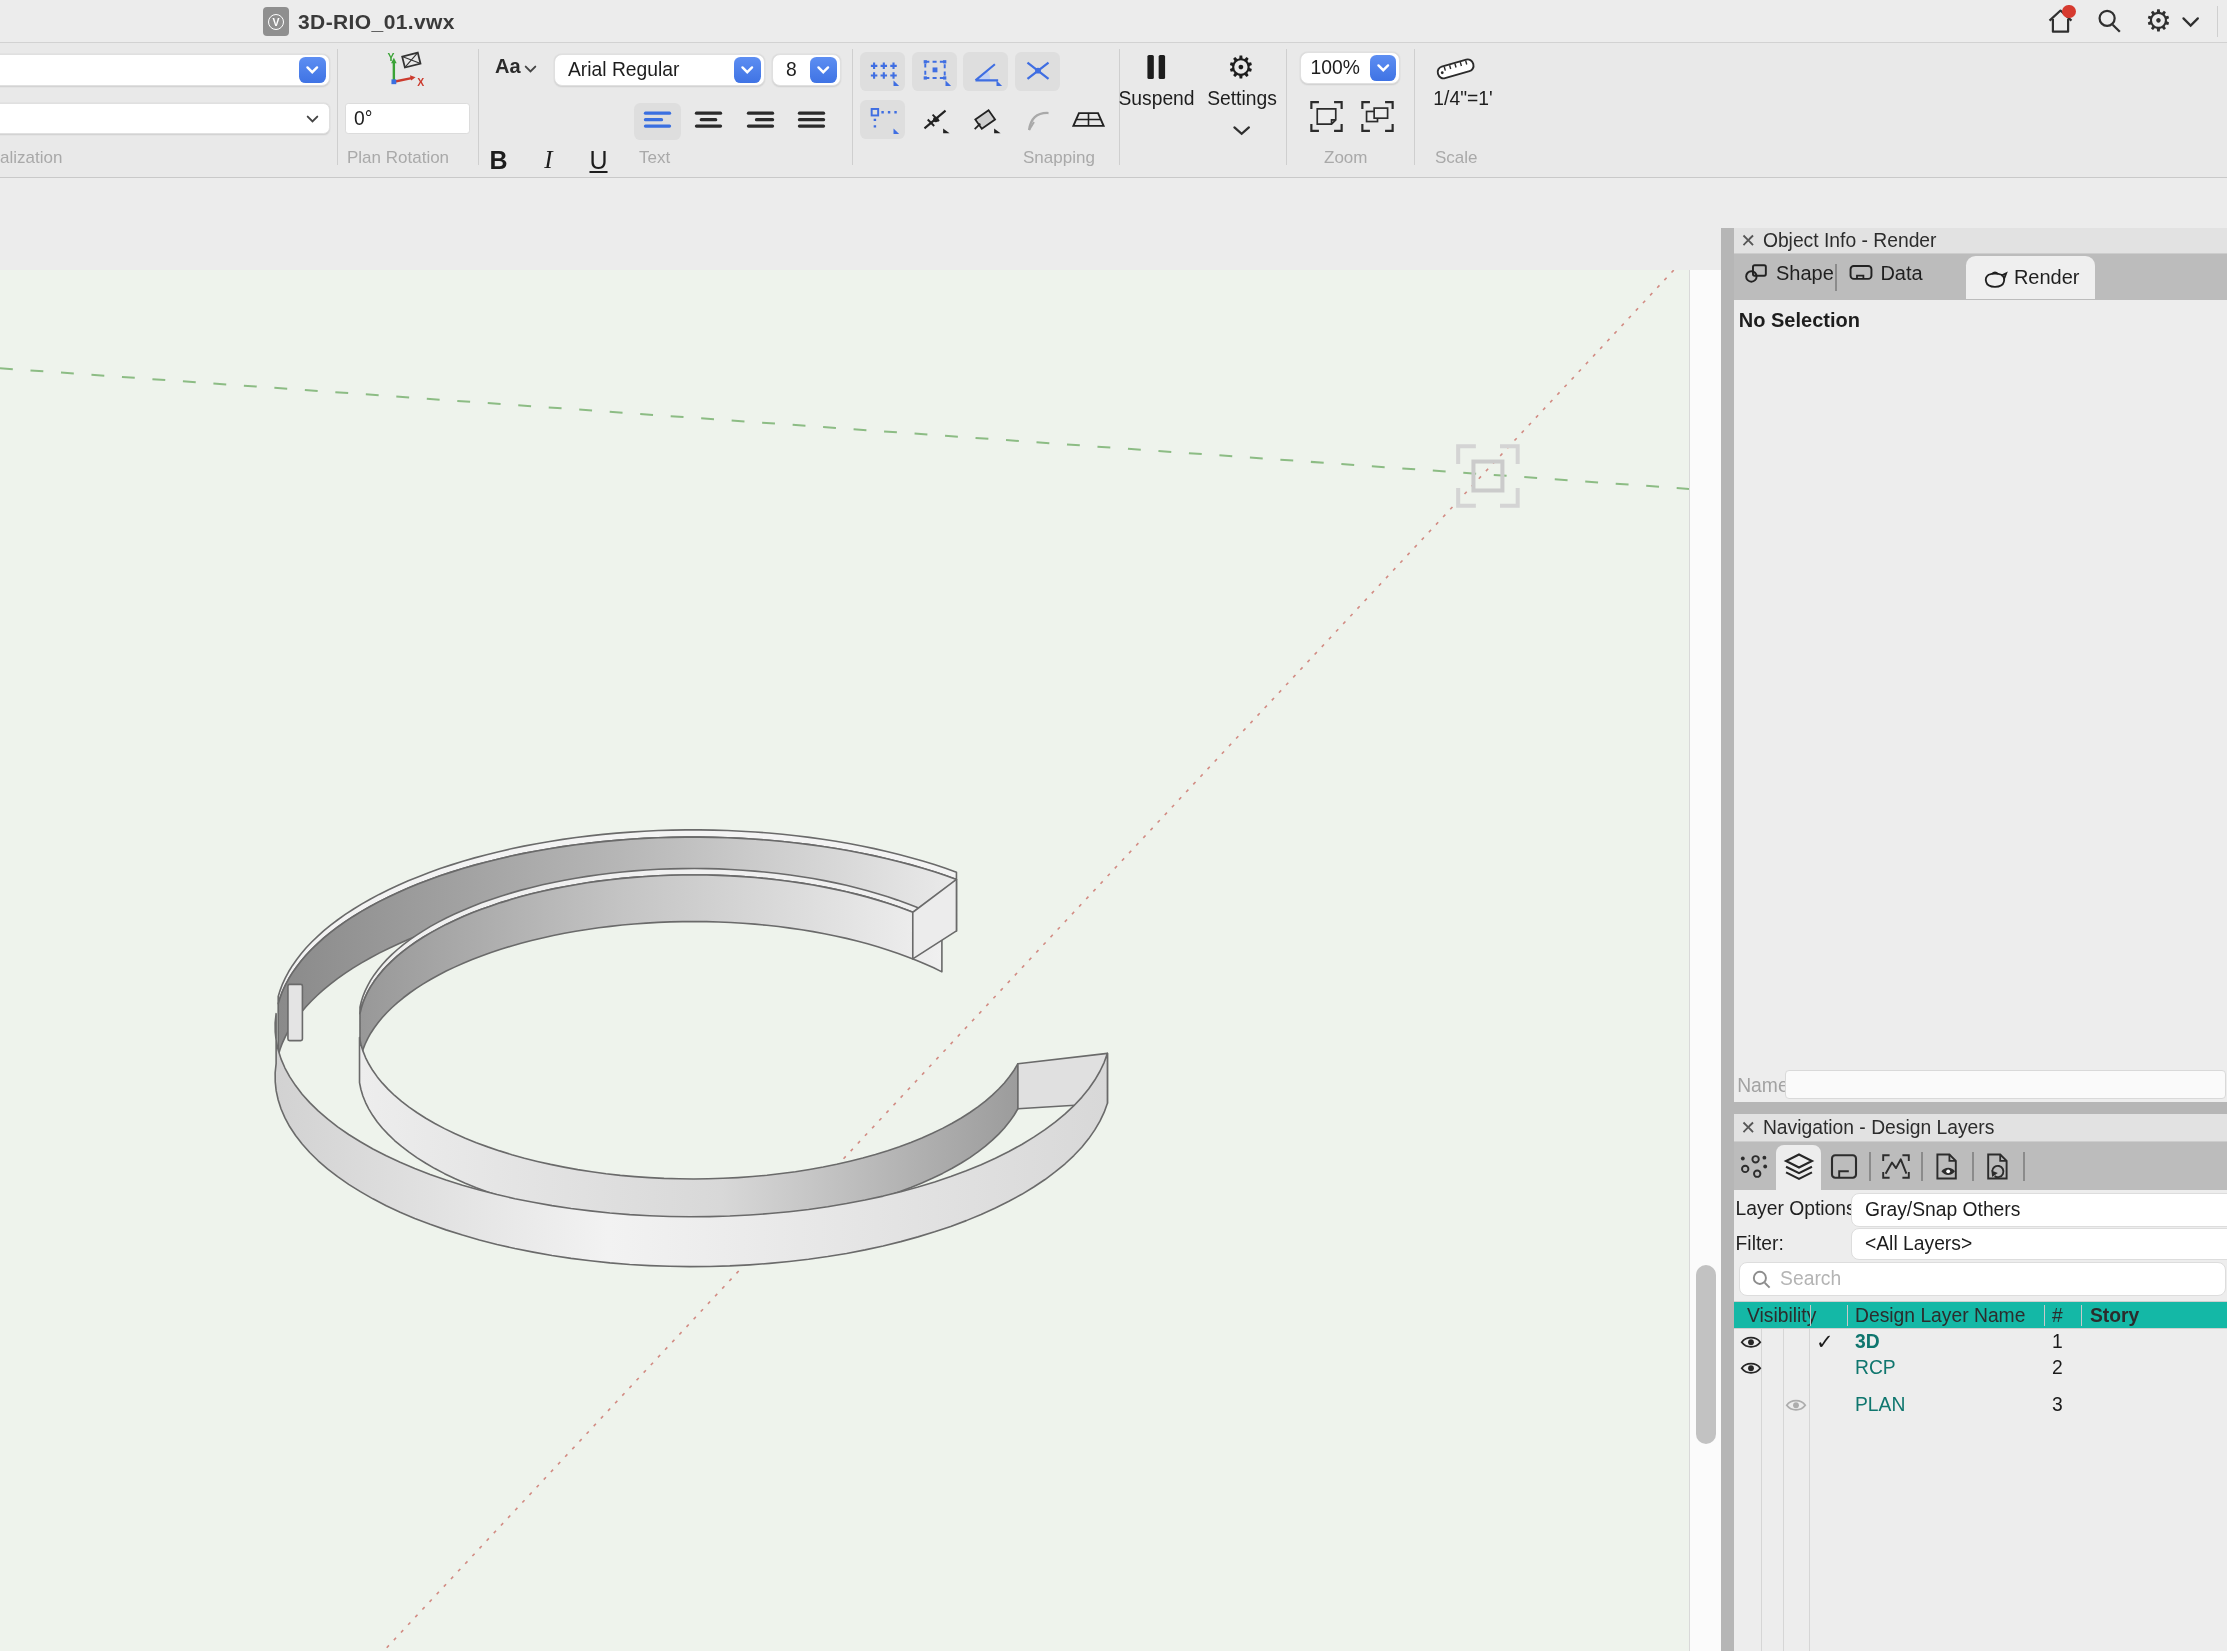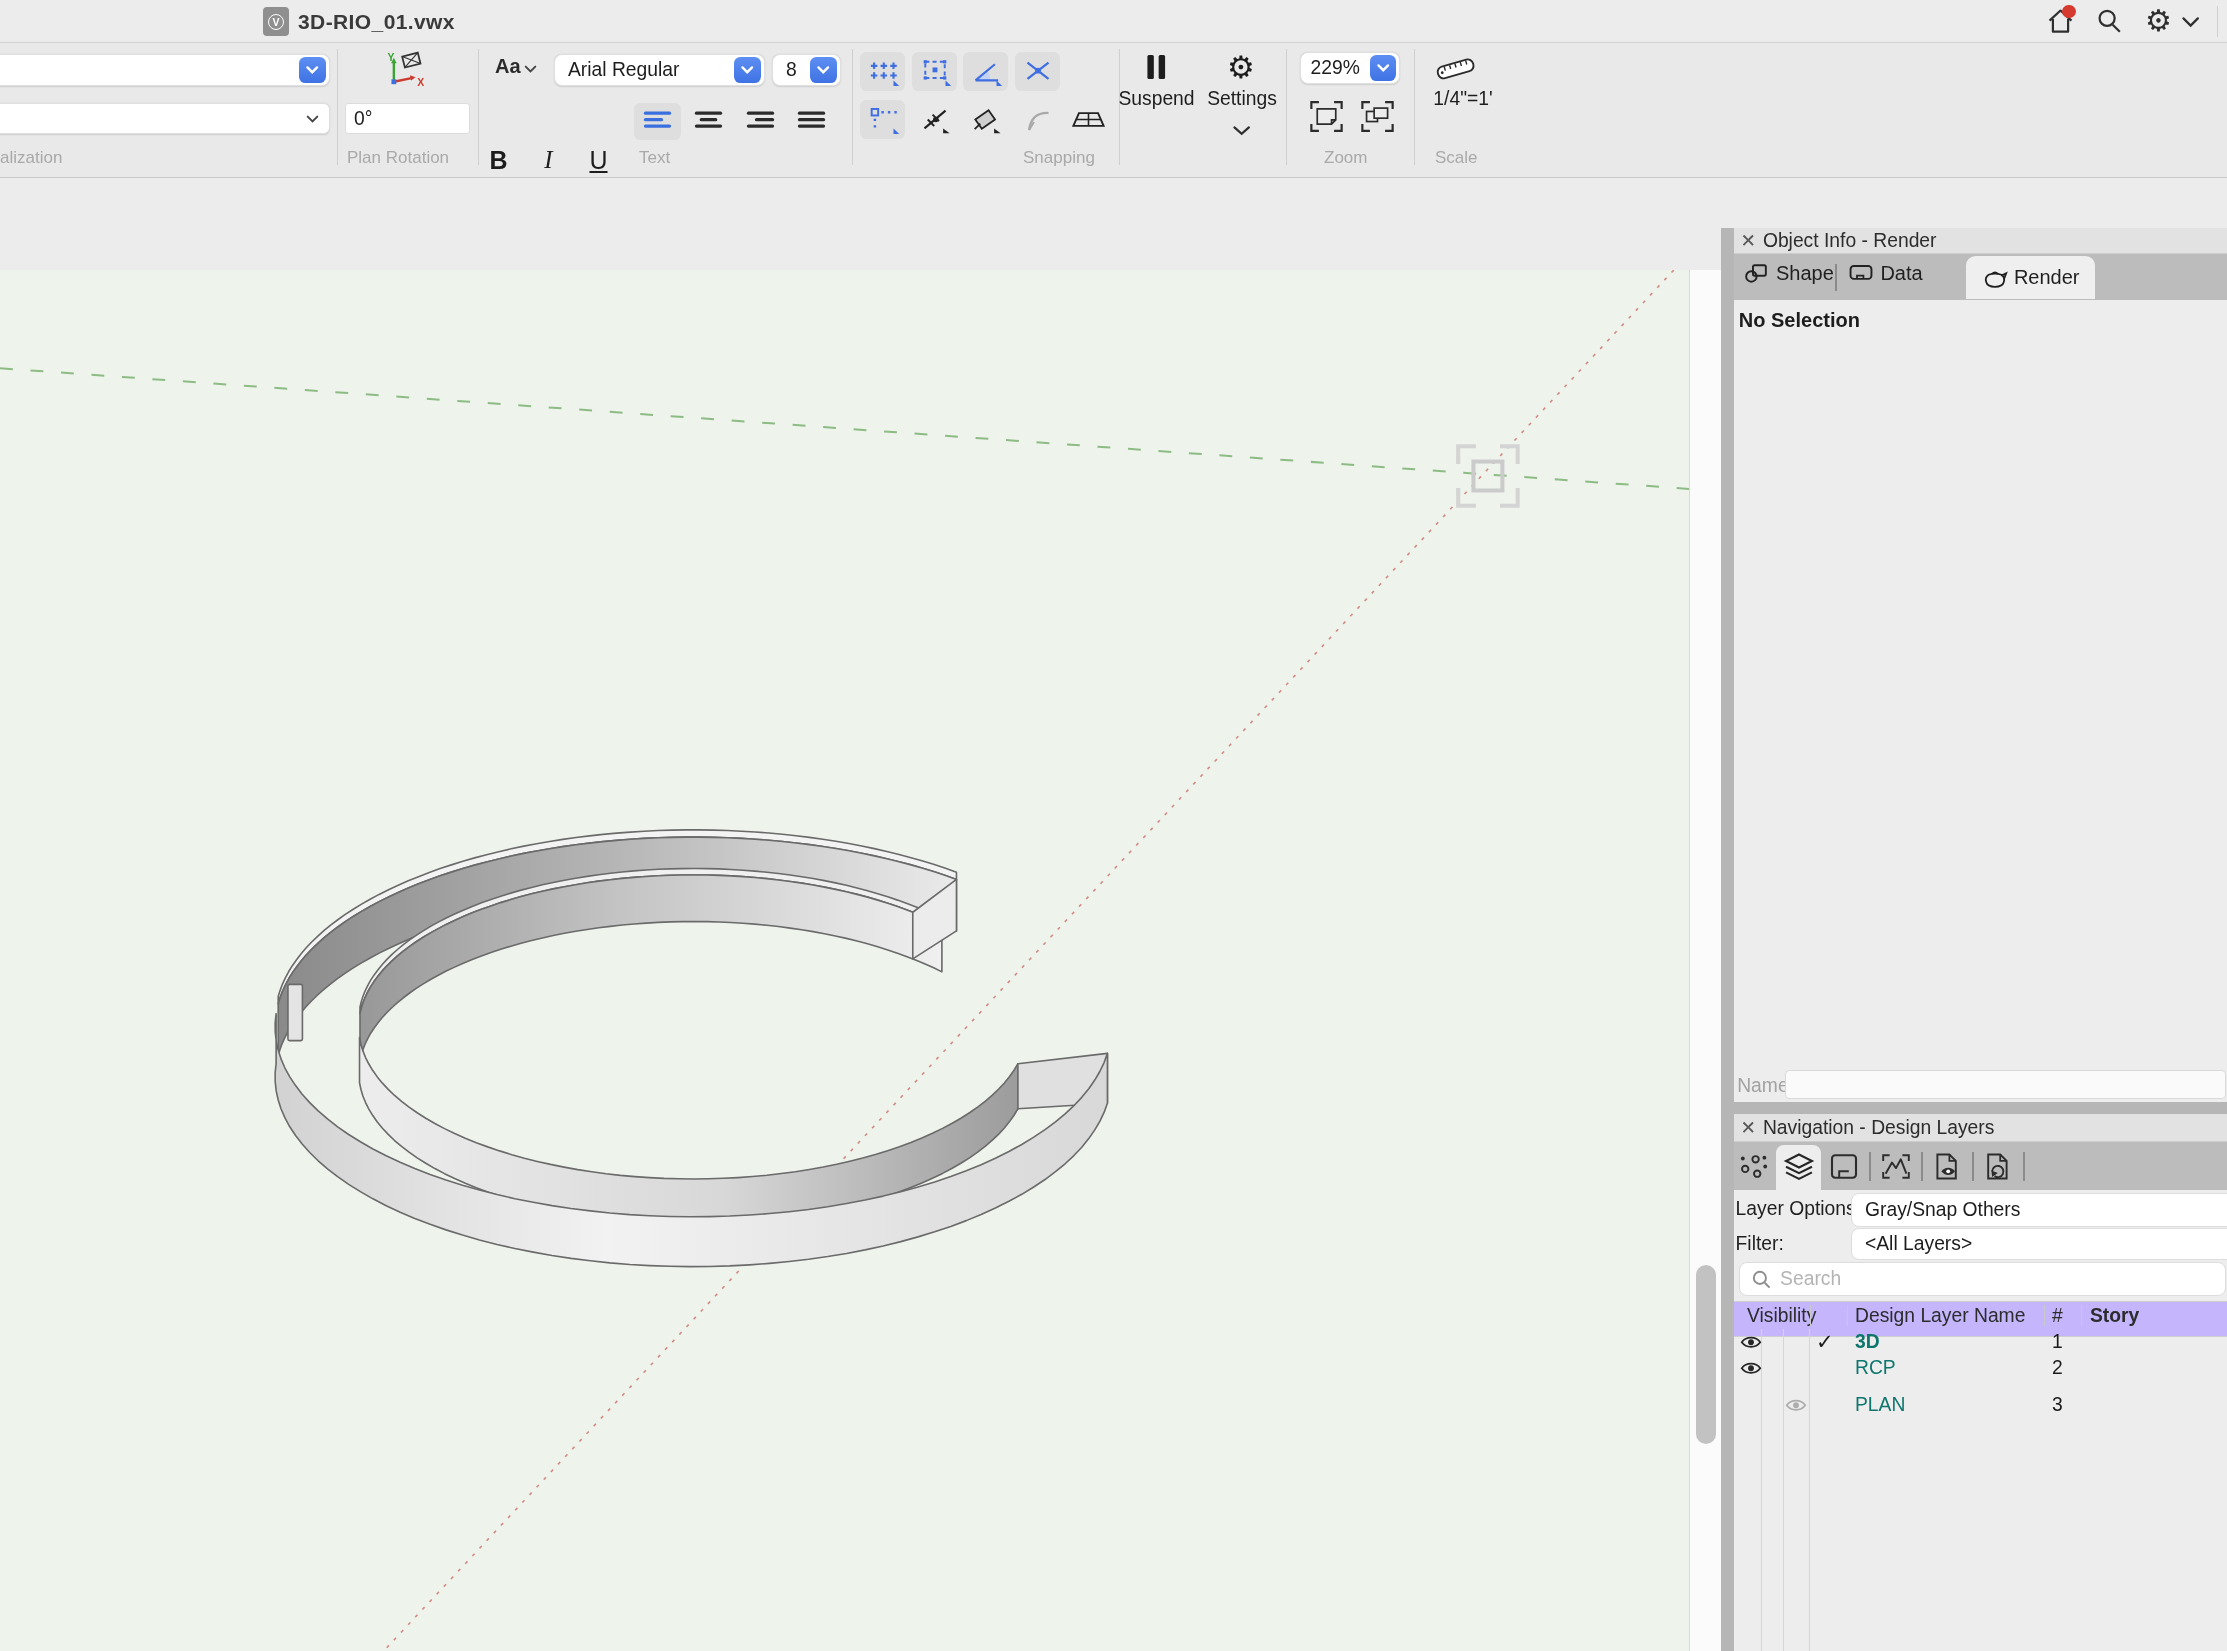--- a/index.html
+++ b/index.html
@@ -304,7 +304,7 @@
     <div class="vdiv" style="left:1286px;"></div>
 
     <div class="combo" style="left:1300px; top:8.8px; width:100px; height:32px;">
-      <div class="ctext" style="padding-left:9.6px;">229%</div>
+      <div class="ctext" style="padding-left:9.6px;">100%</div>
       <div class="btn-blue" style="width:26px;">
         <svg width="14.5" height="9.6" viewBox="0 0 18 12">
             <path d="M3 3 L9 9 L15 3" stroke="#fff" stroke-width="3" fill="none" stroke-linecap="round"></path>

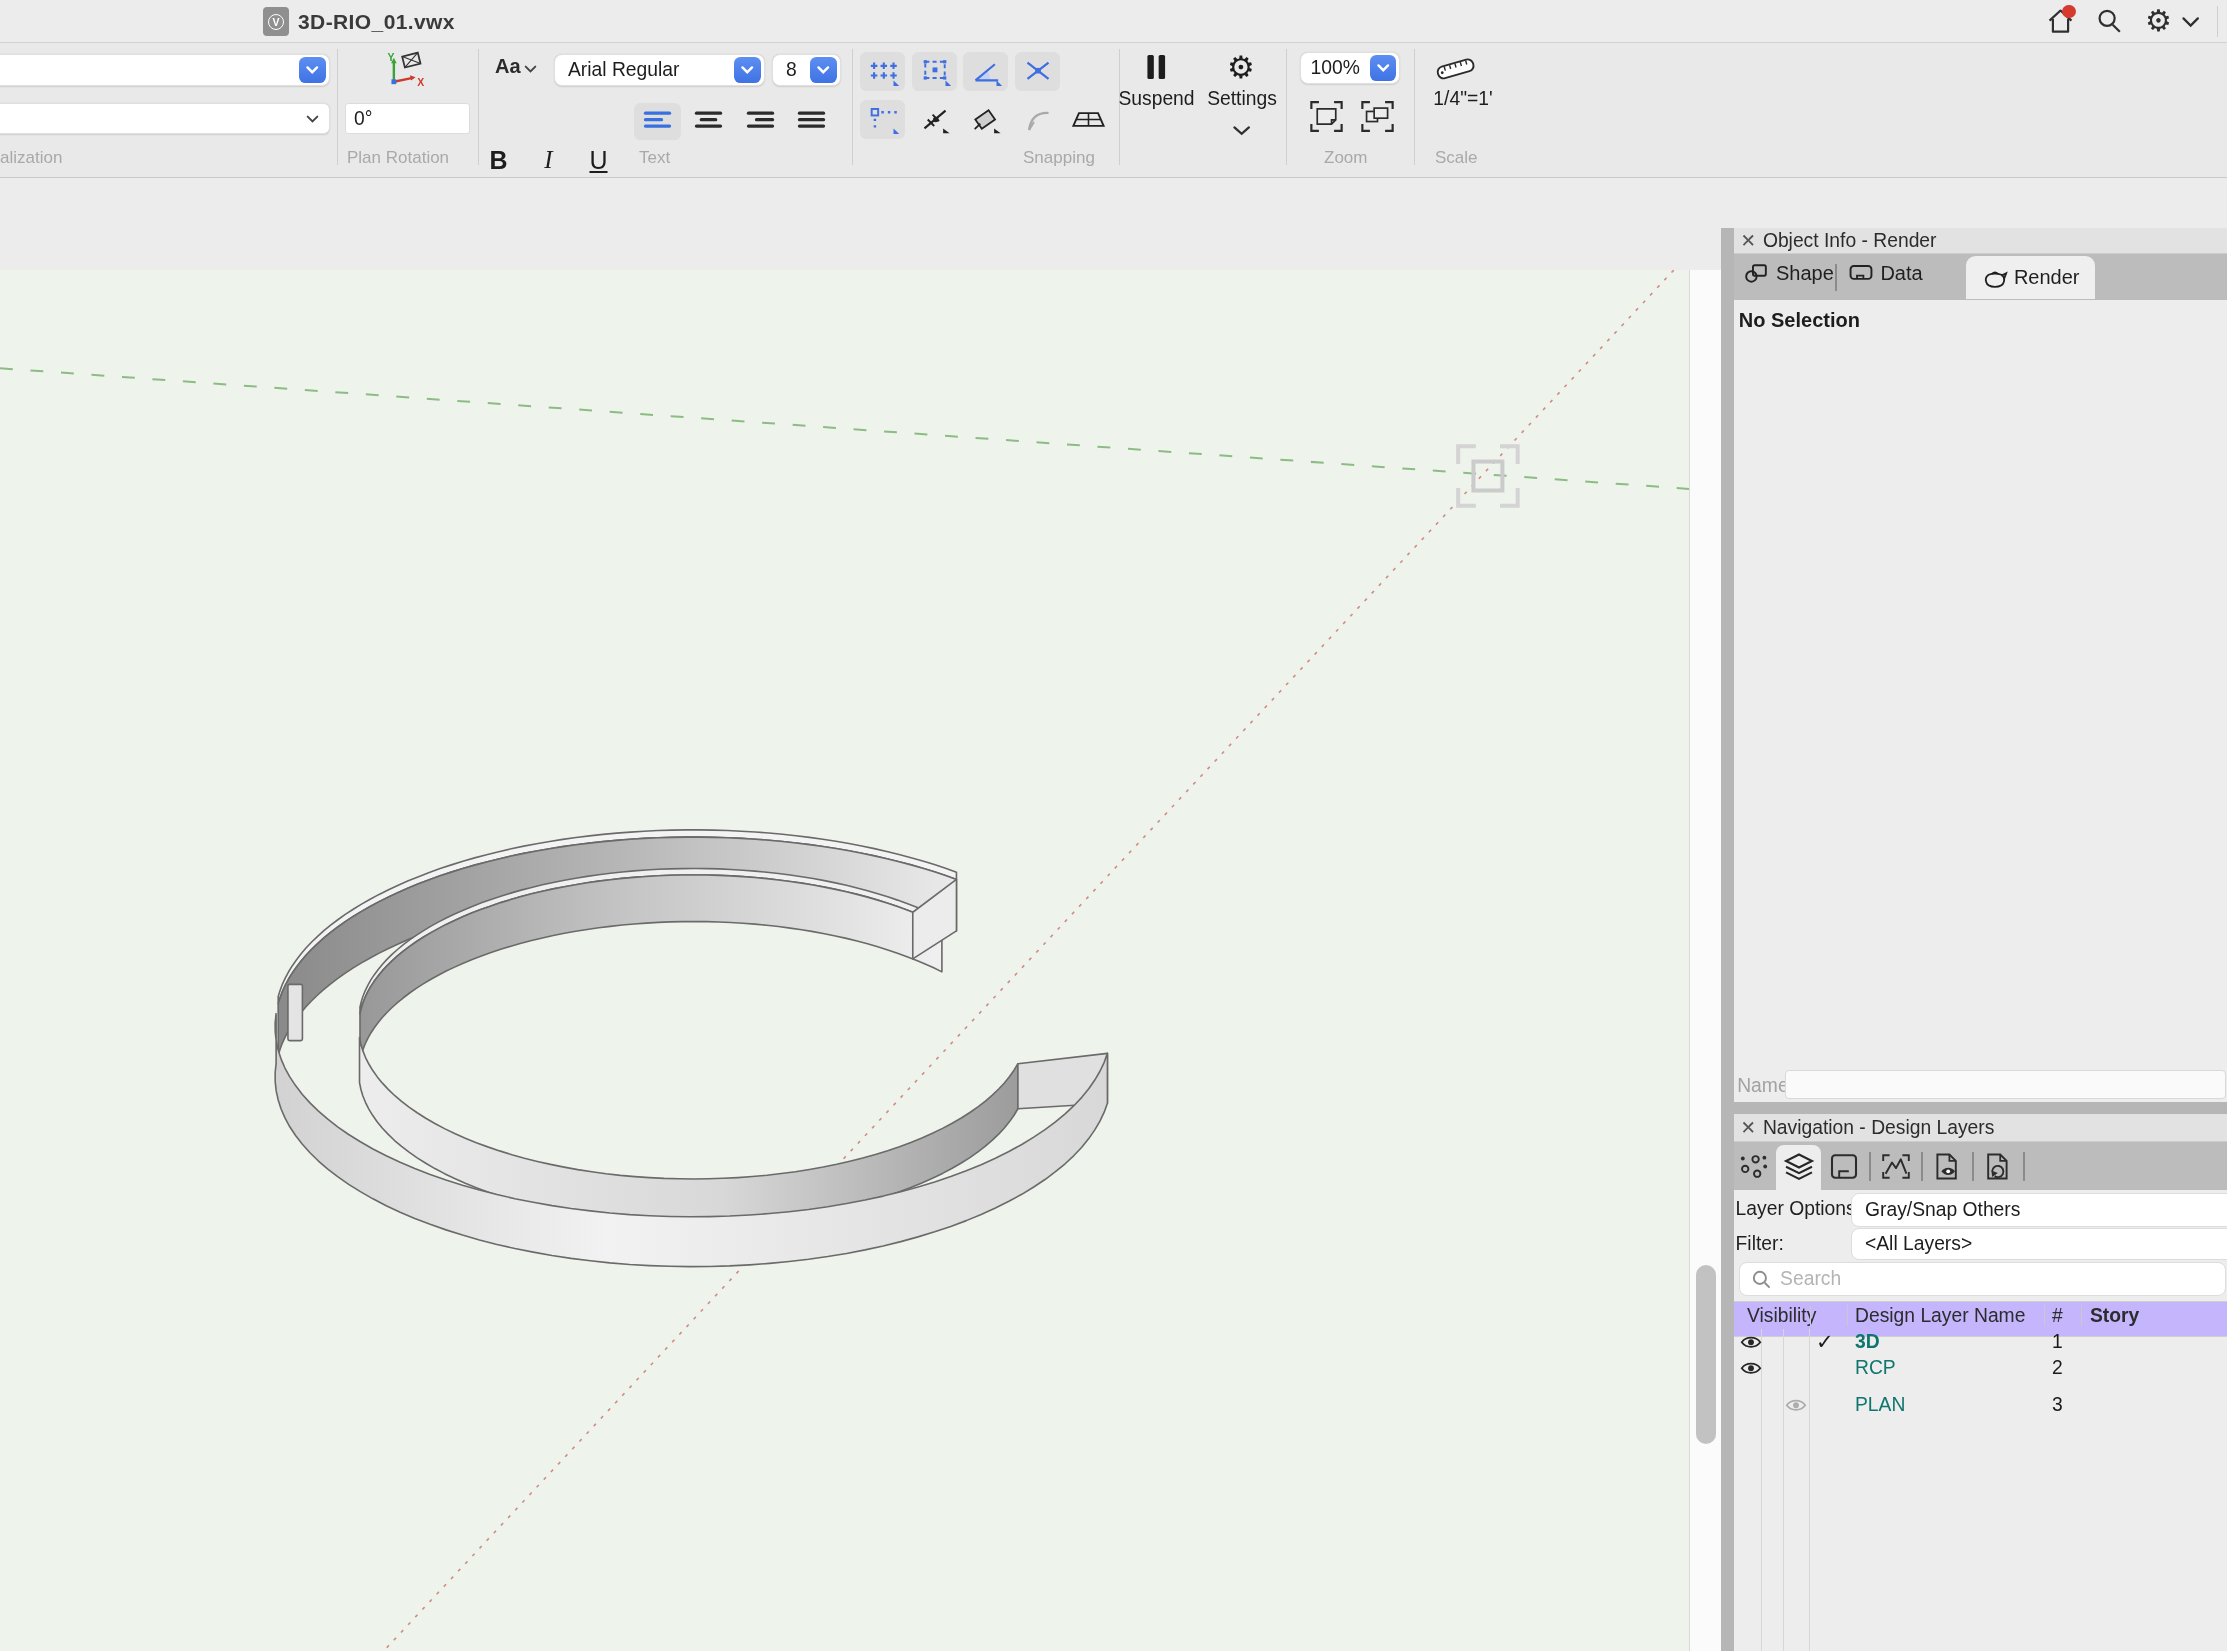--- a/index.html
+++ b/index.html
@@ -84,7 +84,7 @@
                border:0.8px solid #dddddd; border-radius:8px; display:flex; align-items:center; }
   .searchbox input { border:none; outline:none; font-size:19.3px; color:#444; flex:1; background:transparent; }
   .searchbox input::placeholder { color:#b4b4b4; }
-  .lt-header { position:absolute; left:0; top:1073px; width:494px; height:36px; background:#c4b5fd;
+  .lt-header { position:absolute; left:0; top:1073px; width:494px; height:28px; background:#14b8a6;
                border-top:0.8px solid #cfcfcf; border-bottom:0.8px solid #cfcfcf; }
   .lt-header span { position:absolute; top:3.2px; font-size:19.3px; color:#2c2c2c; white-space:nowrap; }
   .lt-hsep { position:absolute; top:3.2px; width:0.8px; height:21px; background:#c9c9c9; }

